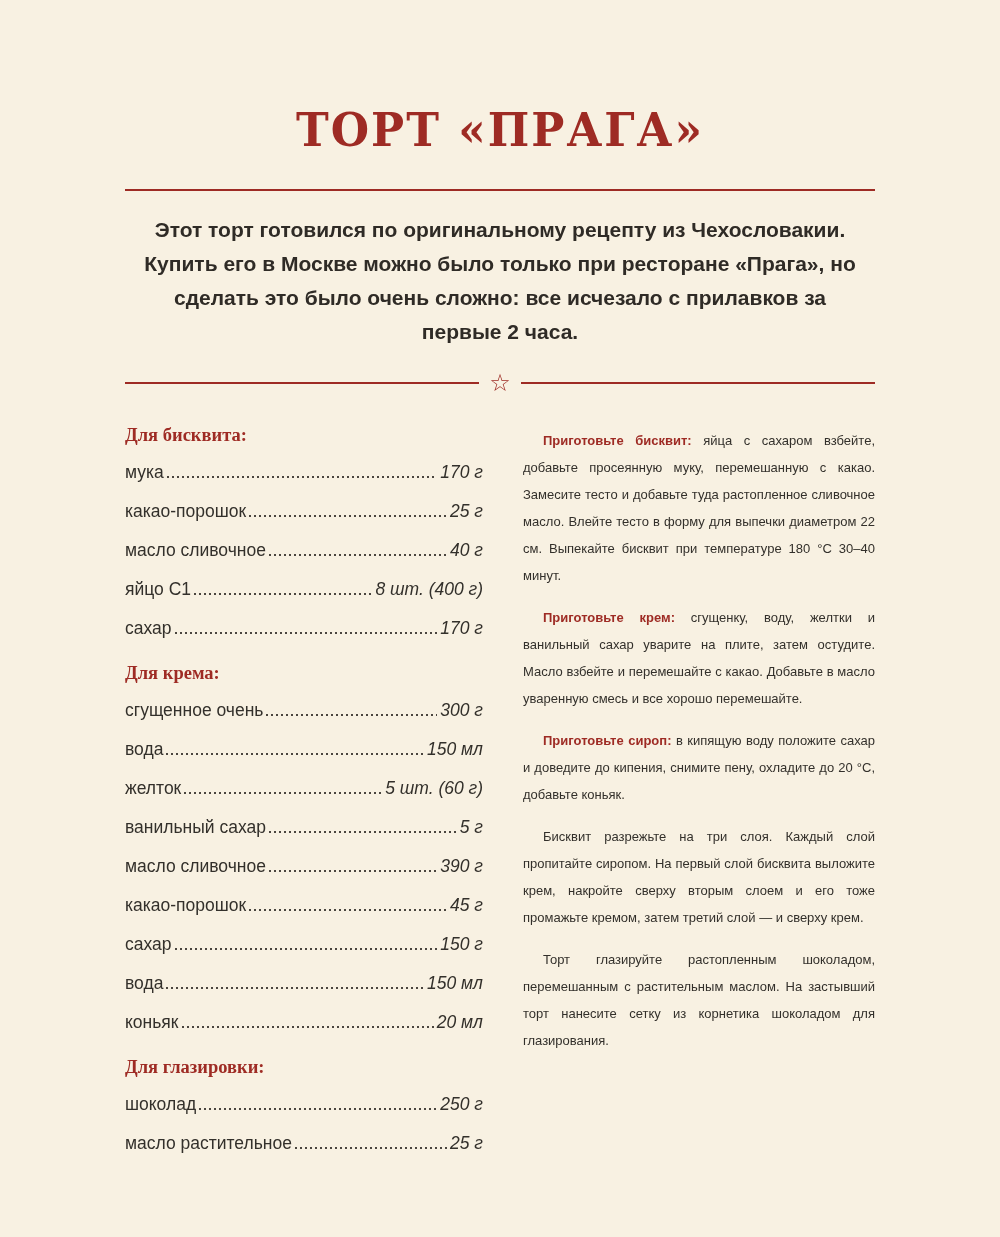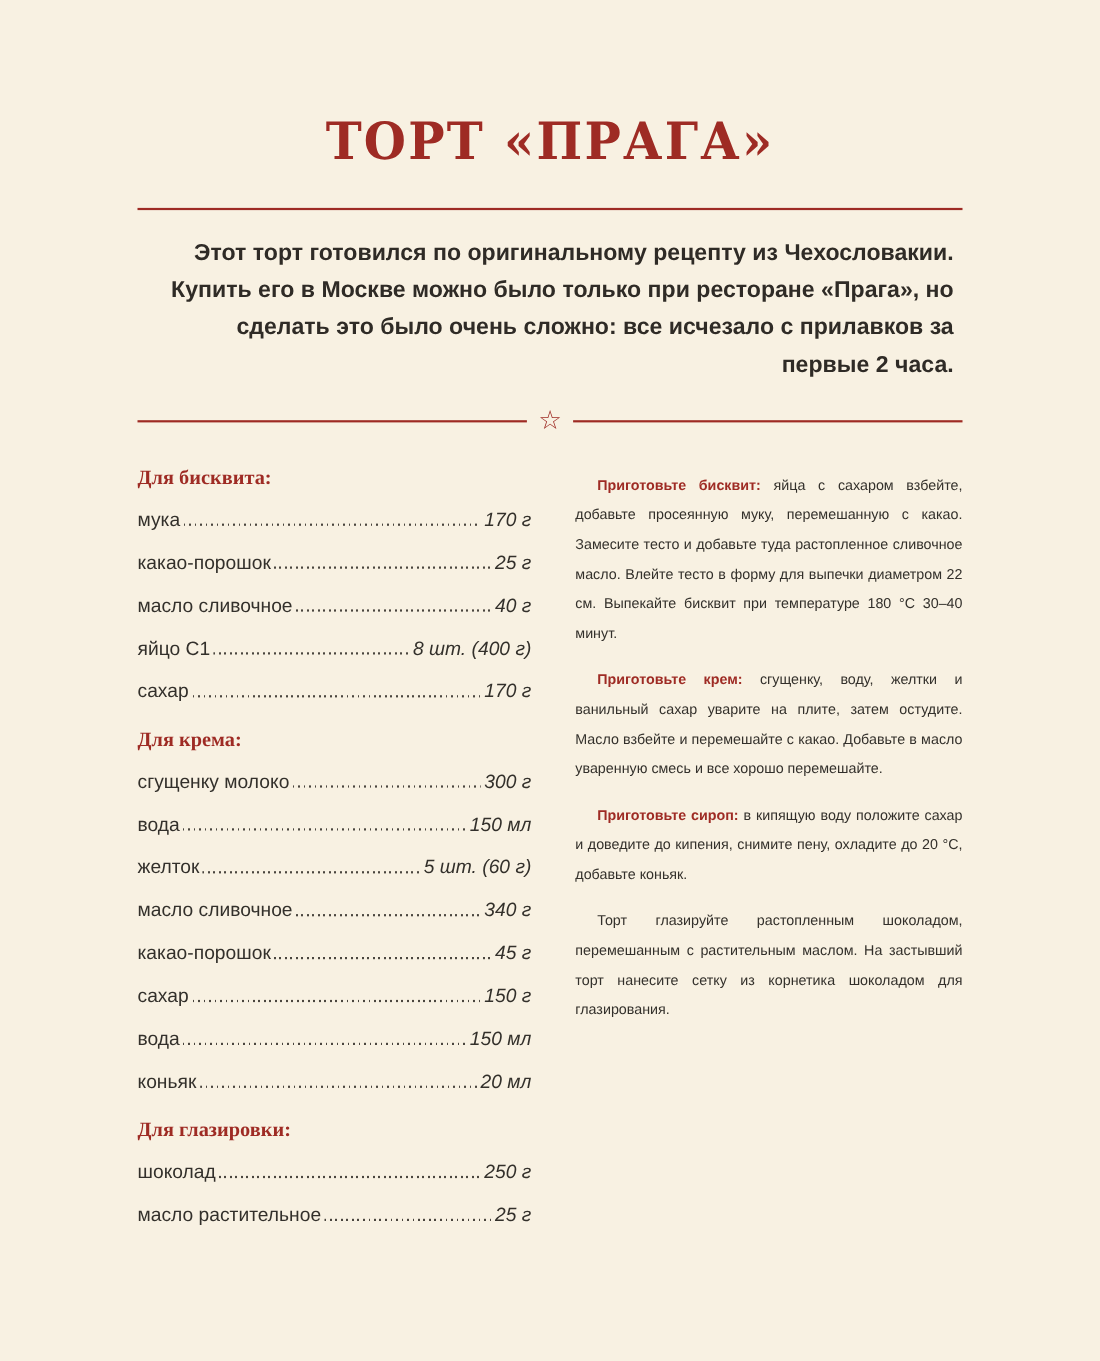--- a/index.html
+++ b/index.html
@@ -48,7 +48,7 @@
     font-weight: 700;
     font-size: 21px;
     line-height: 34px;
-    text-align: right;
+    text-align: center;
     color: #2f2b26;
     margin: 22px 8px 20px 8px;
   }

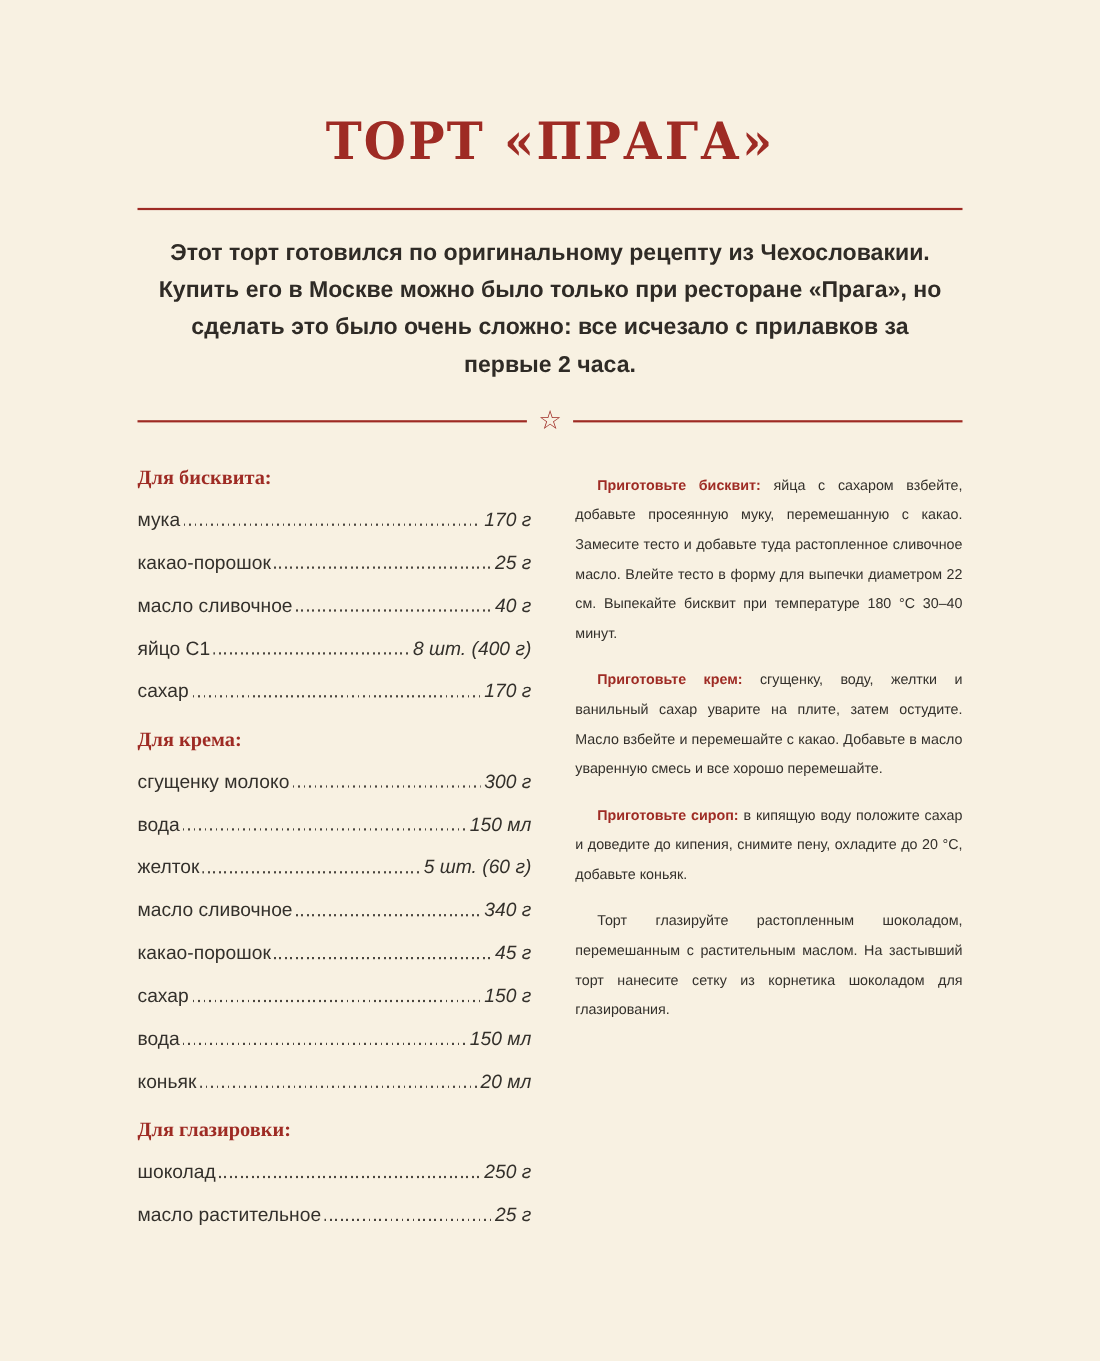--- a/index.html
+++ b/index.html
@@ -166,7 +166,7 @@
         </div>
         <div class="ing-heading">Для крема:</div>
         <div class="ing-row">
-          <span class="ing-name">сгущенку молоко</span>
+          <span class="ing-name">сгущенное очень</span>
           <span class="ing-dots"></span>
           <span class="ing-amount">300 г</span>
         </div>

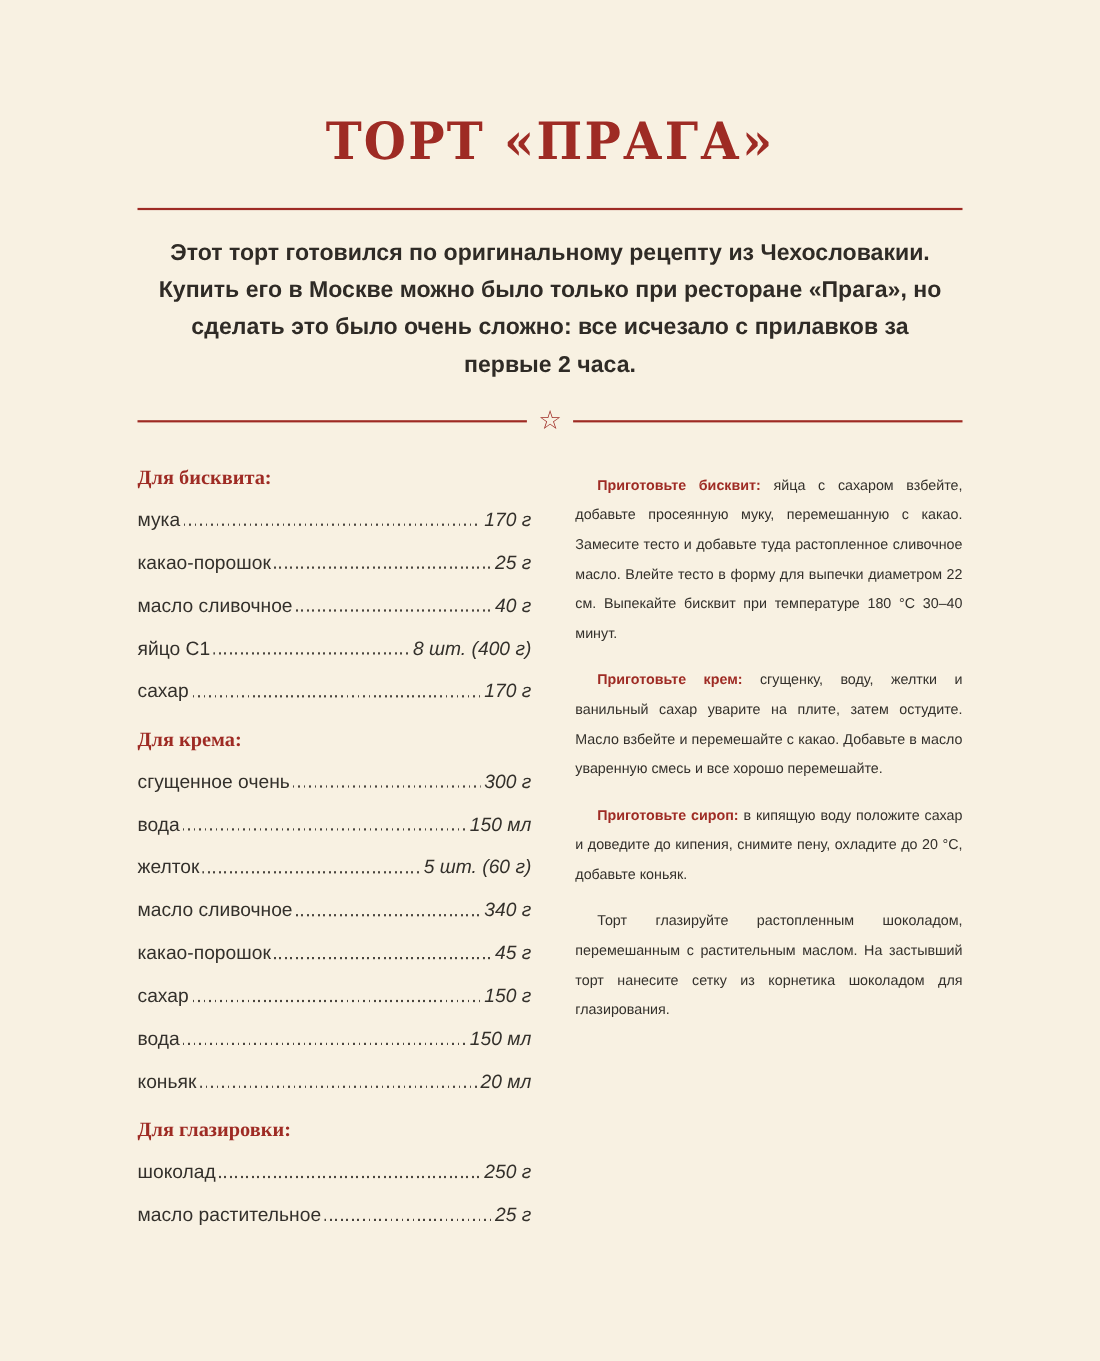--- a/index.html
+++ b/index.html
@@ -181,6 +181,11 @@
           <span class="ing-amount">5 шт. (60 г)</span>
         </div>
         <div class="ing-row">
+          <span class="ing-name">ванильный сахар</span>
+          <span class="ing-dots"></span>
+          <span class="ing-amount">5 г</span>
+        </div>
+        <div class="ing-row">
           <span class="ing-name">масло сливочное</span>
           <span class="ing-dots"></span>
           <span class="ing-amount">340 г</span>

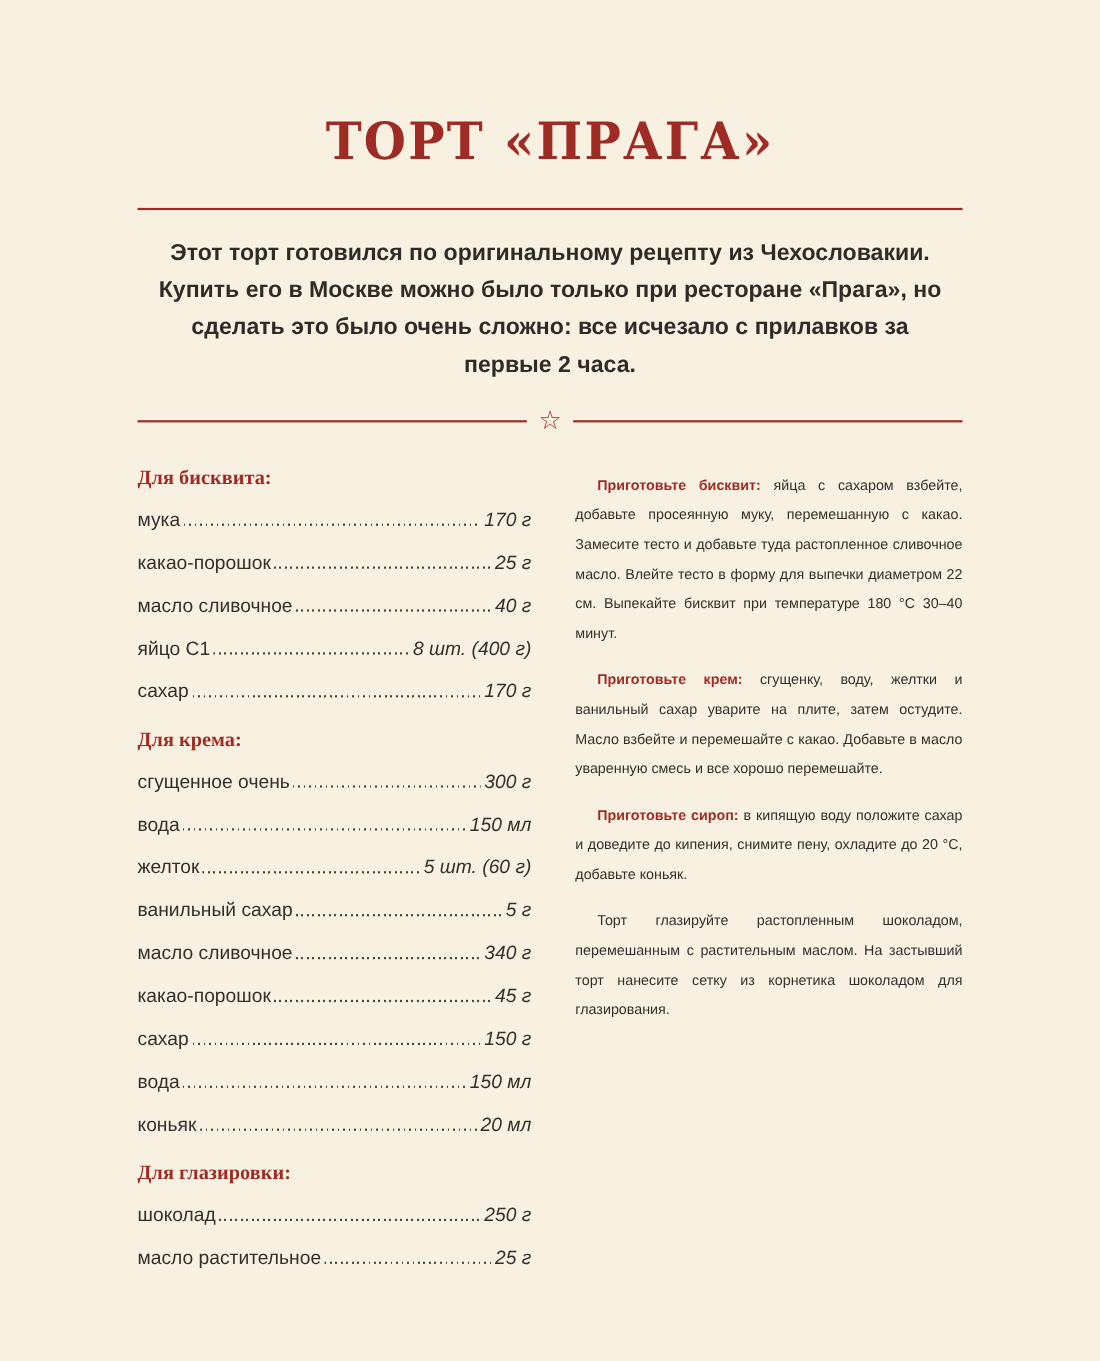--- a/index.html
+++ b/index.html
@@ -226,6 +226,7 @@
         <p class="instr-para"><span class="instr-lead">Приготовьте бисквит: </span>яйца с сахаром взбейте, добавьте просеянную муку, перемешанную с какао. Замесите тесто и добавьте туда растопленное сливочное масло. Влейте тесто в форму для выпечки диаметром 22 см. Выпекайте бисквит при температуре 180 °C 30–40 минут.</p>
         <p class="instr-para"><span class="instr-lead">Приготовьте крем: </span>сгущенку, воду, желтки и ванильный сахар уварите на плите, затем остудите. Масло взбейте и перемешайте с какао. Добавьте в масло уваренную смесь и все хорошо перемешайте.</p>
         <p class="instr-para"><span class="instr-lead">Приготовьте сироп: </span>в кипящую воду положите сахар и доведите до кипения, снимите пену, охладите до 20 °C, добавьте коньяк.</p>
+        <p class="instr-para">Бисквит разрежьте на три слоя. Каждый слой пропитайте сиропом. На первый слой бисквита выложите крем, накройте сверху вторым слоем и его тоже промажьте кремом, затем третий слой — и сверху крем.</p>
         <p class="instr-para">Торт глазируйте растопленным шоколадом, перемешанным с растительным маслом. На застывший торт нанесите сетку из корнетика шоколадом для глазирования.</p>
       </div>
   </div>

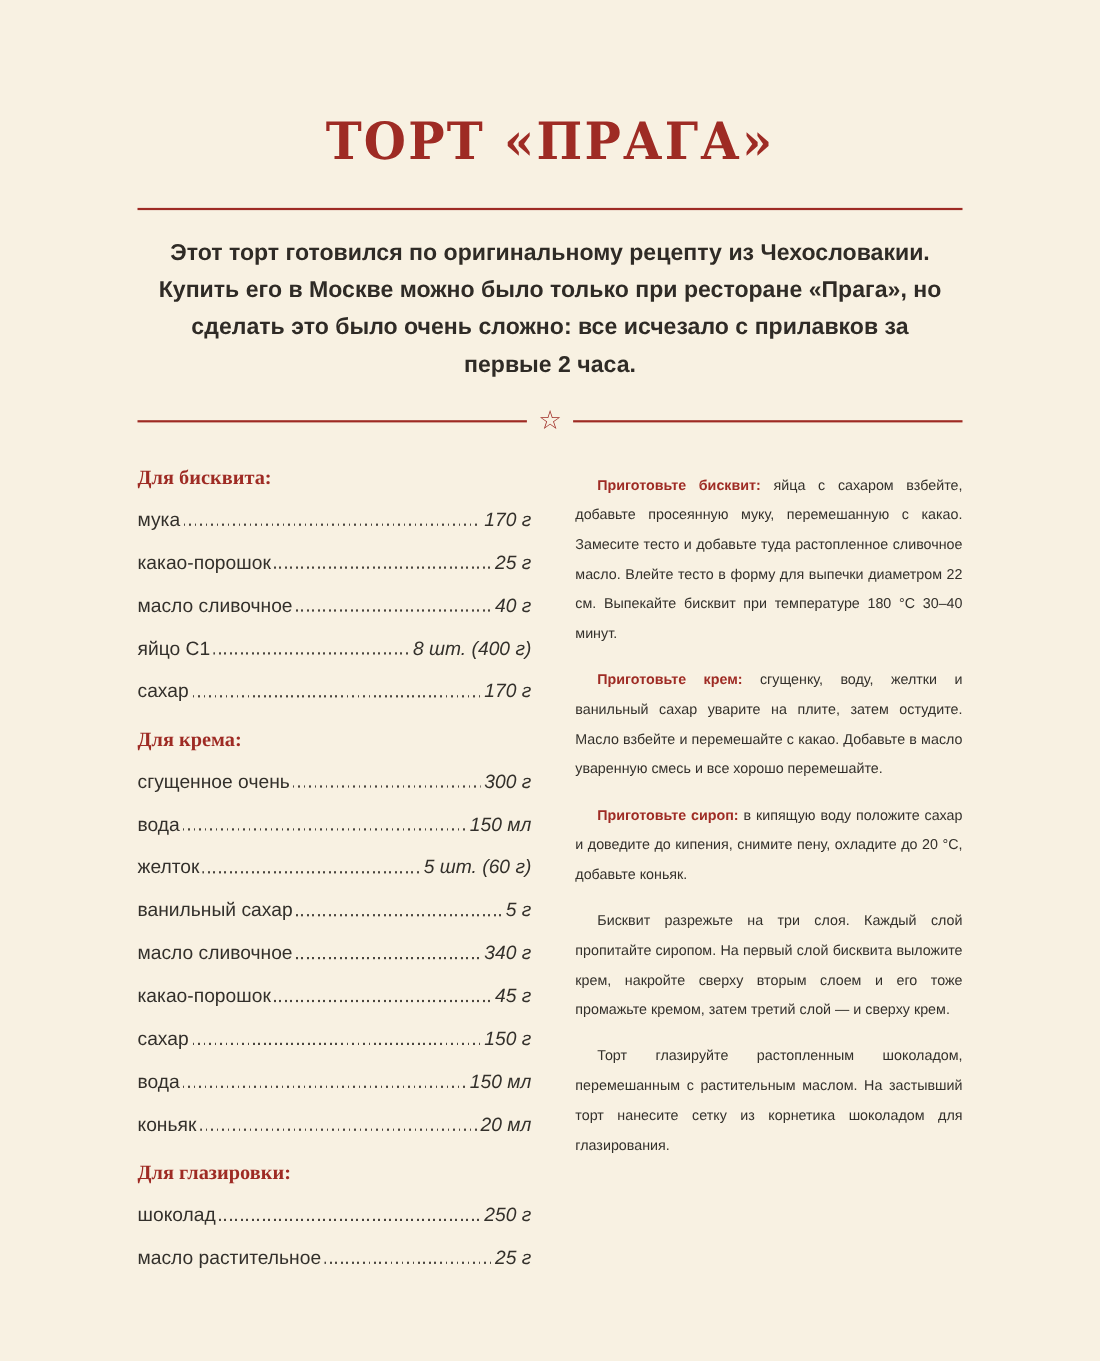--- a/index.html
+++ b/index.html
@@ -188,7 +188,7 @@
         <div class="ing-row">
           <span class="ing-name">масло сливочное</span>
           <span class="ing-dots"></span>
-          <span class="ing-amount">340 г</span>
+          <span class="ing-amount">390 г</span>
         </div>
         <div class="ing-row">
           <span class="ing-name">какао-порошок</span>

